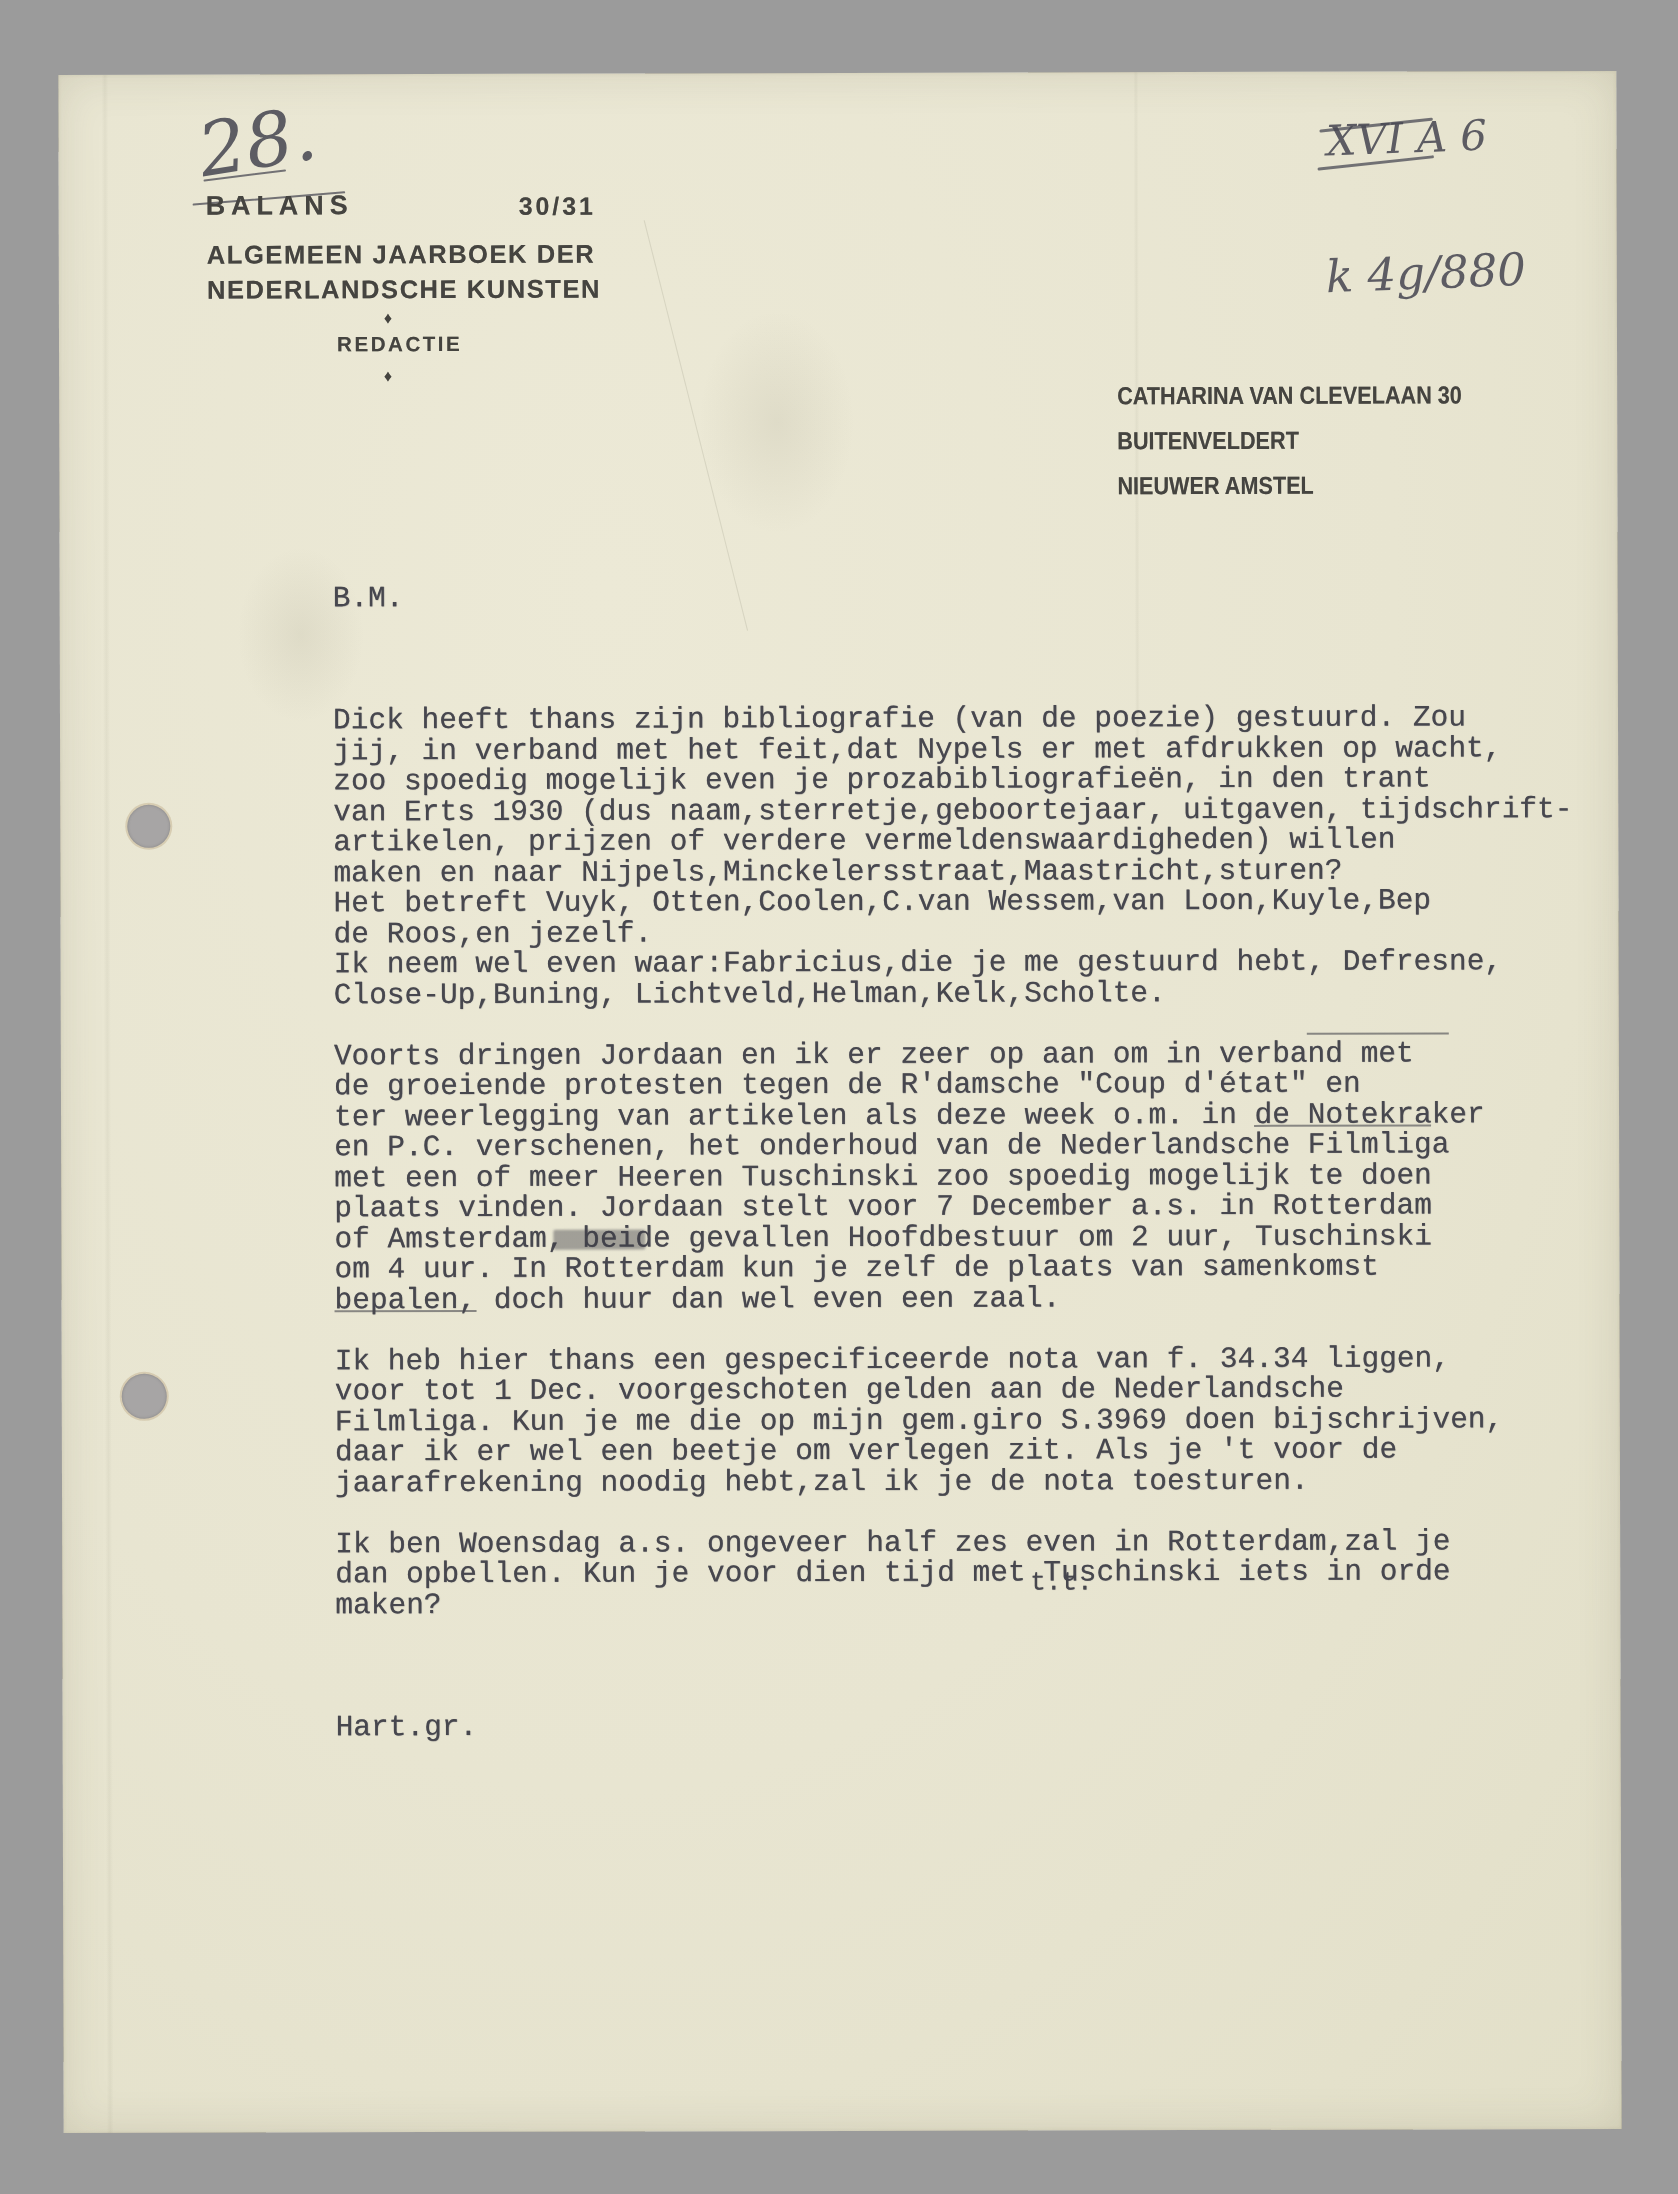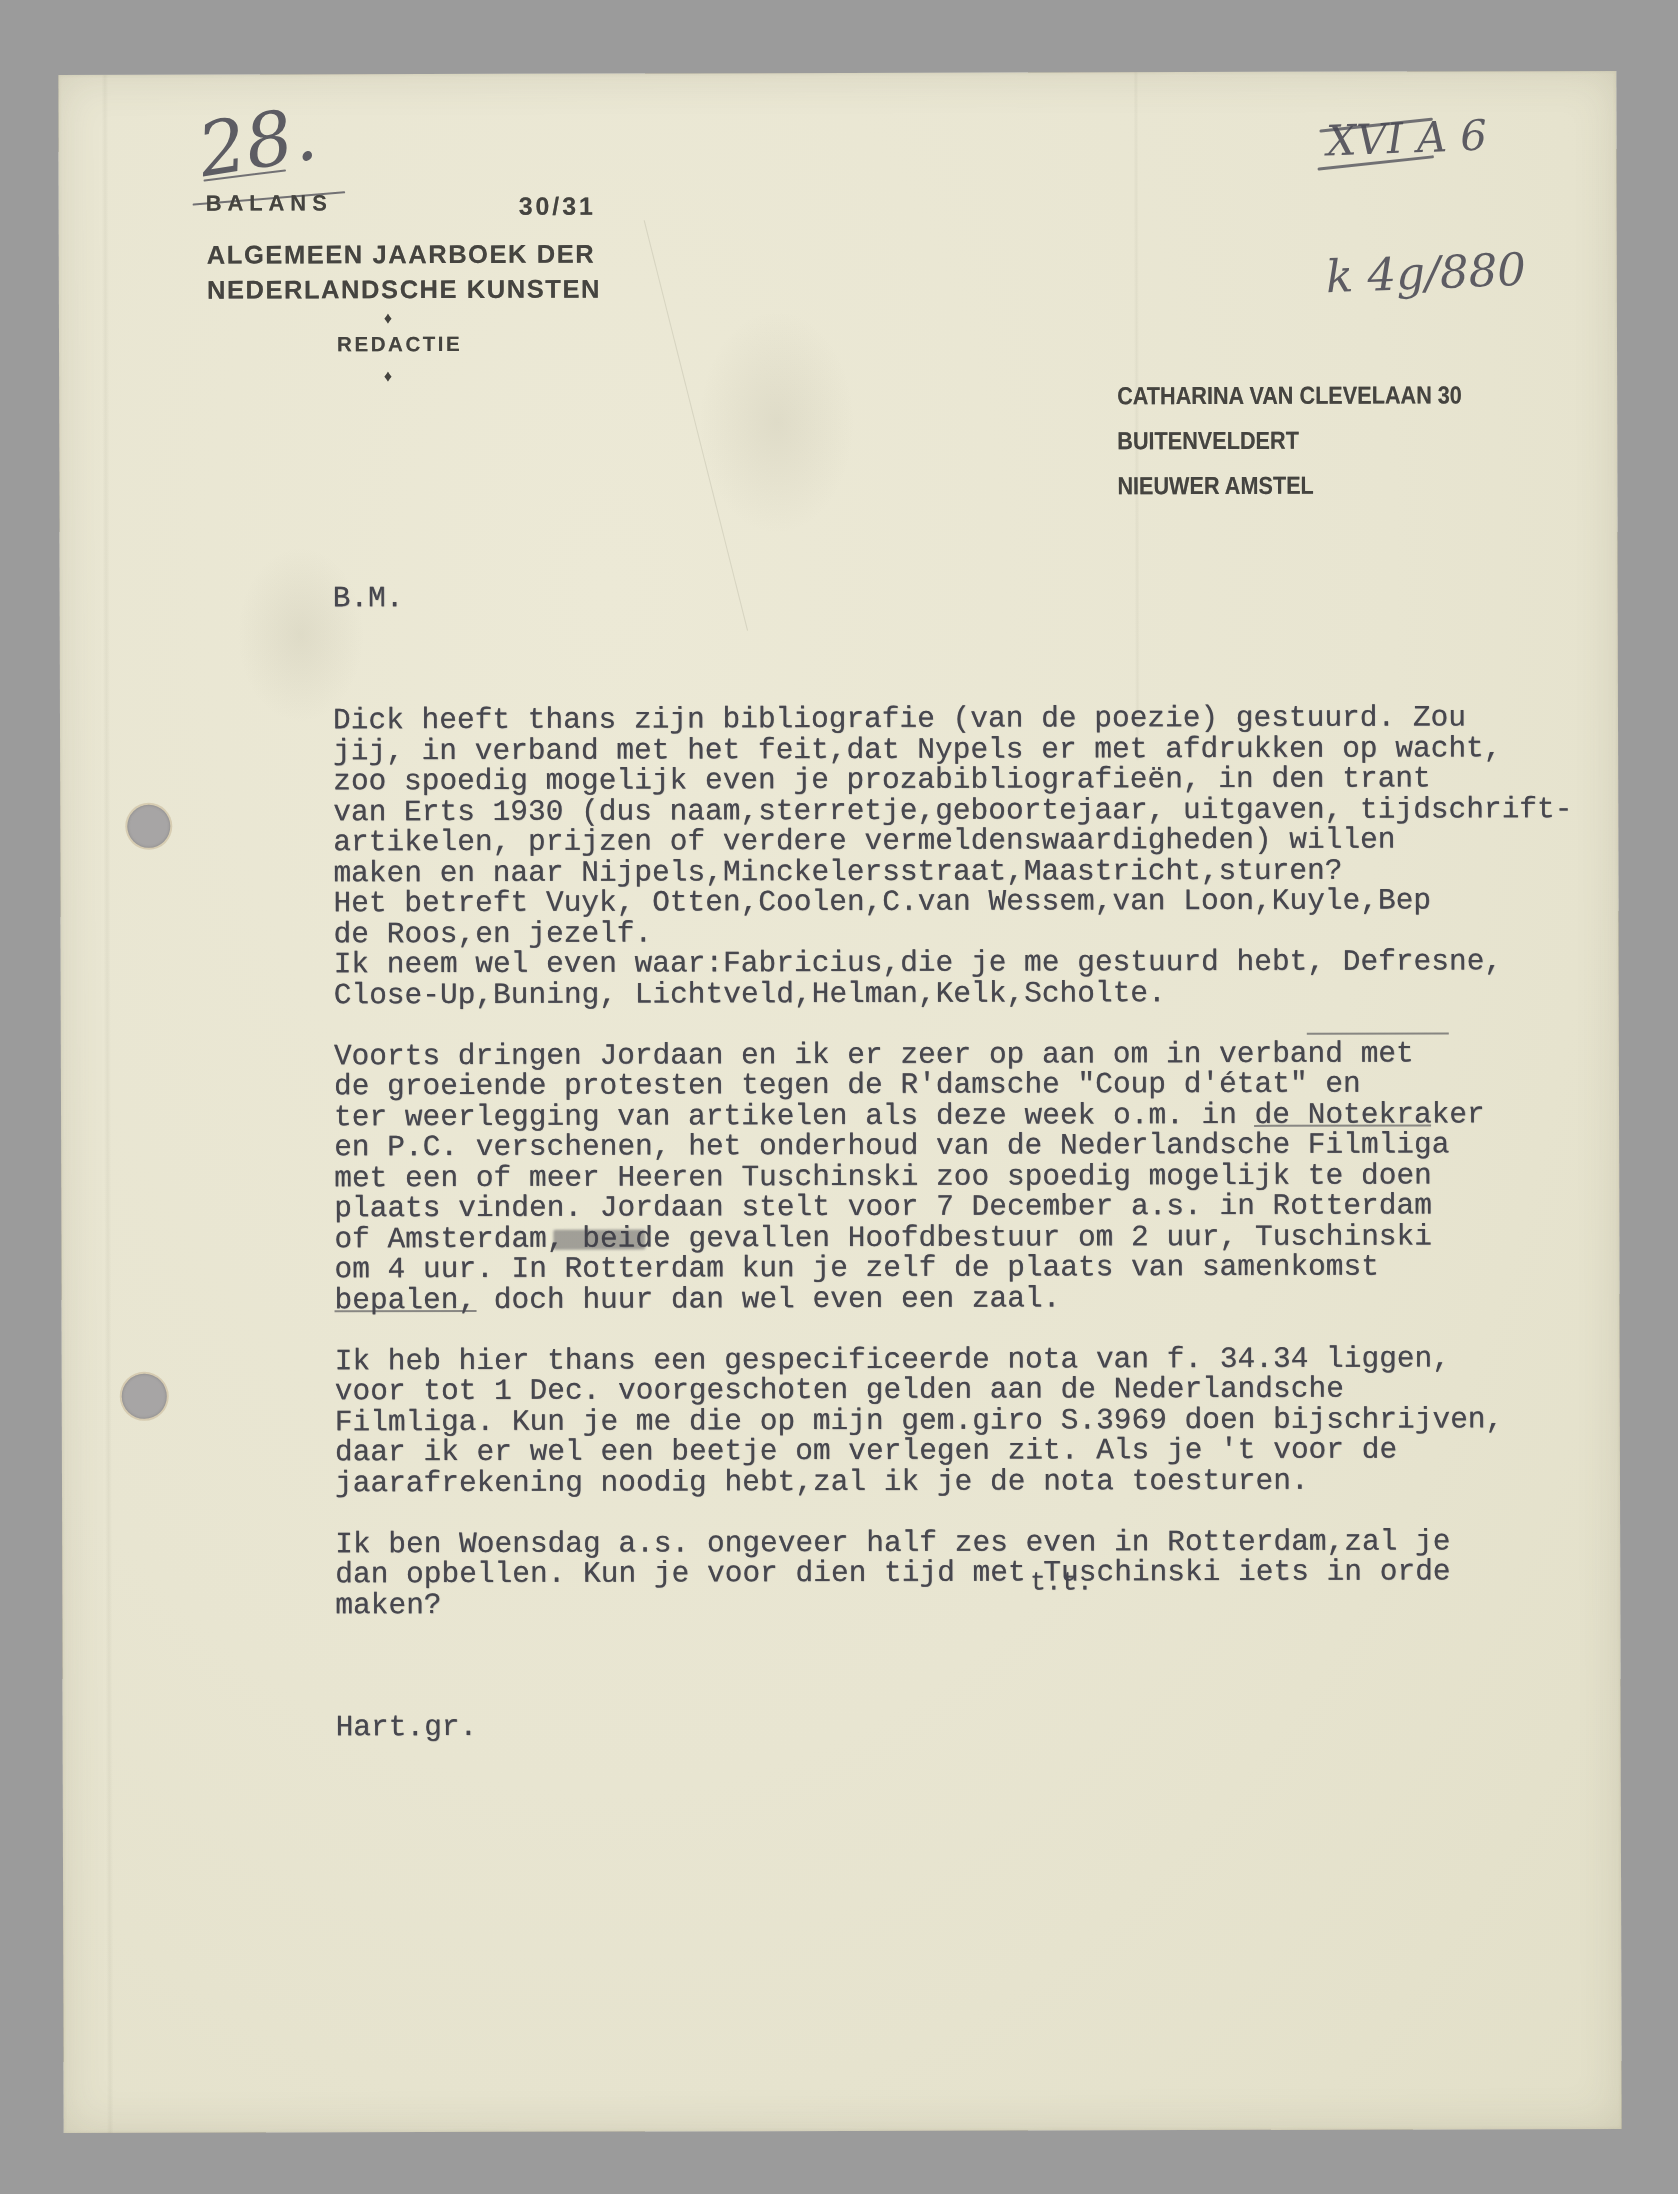--- a/index.html
+++ b/index.html
@@ -19,7 +19,7 @@
   
   .printed{position:absolute;color:#454440;font-weight:bold;white-space:nowrap;
            text-shadow:0 0 0.5px rgba(70,68,60,.5);}
-  .lh-name{left:147px;top:116px;font-size:22px;letter-spacing:5.9px;}
+  .lh-name{left:147px;top:116px;font-size:27px;letter-spacing:5.9px;}
   .lh-year{left:460px;top:118px;font-size:25px;letter-spacing:2.9px;}
   .lh-org1{left:148px;top:166px;font-size:25.6px;letter-spacing:1.5px;}
   .lh-org2{left:148px;top:201px;font-size:25.6px;letter-spacing:1.5px;}

